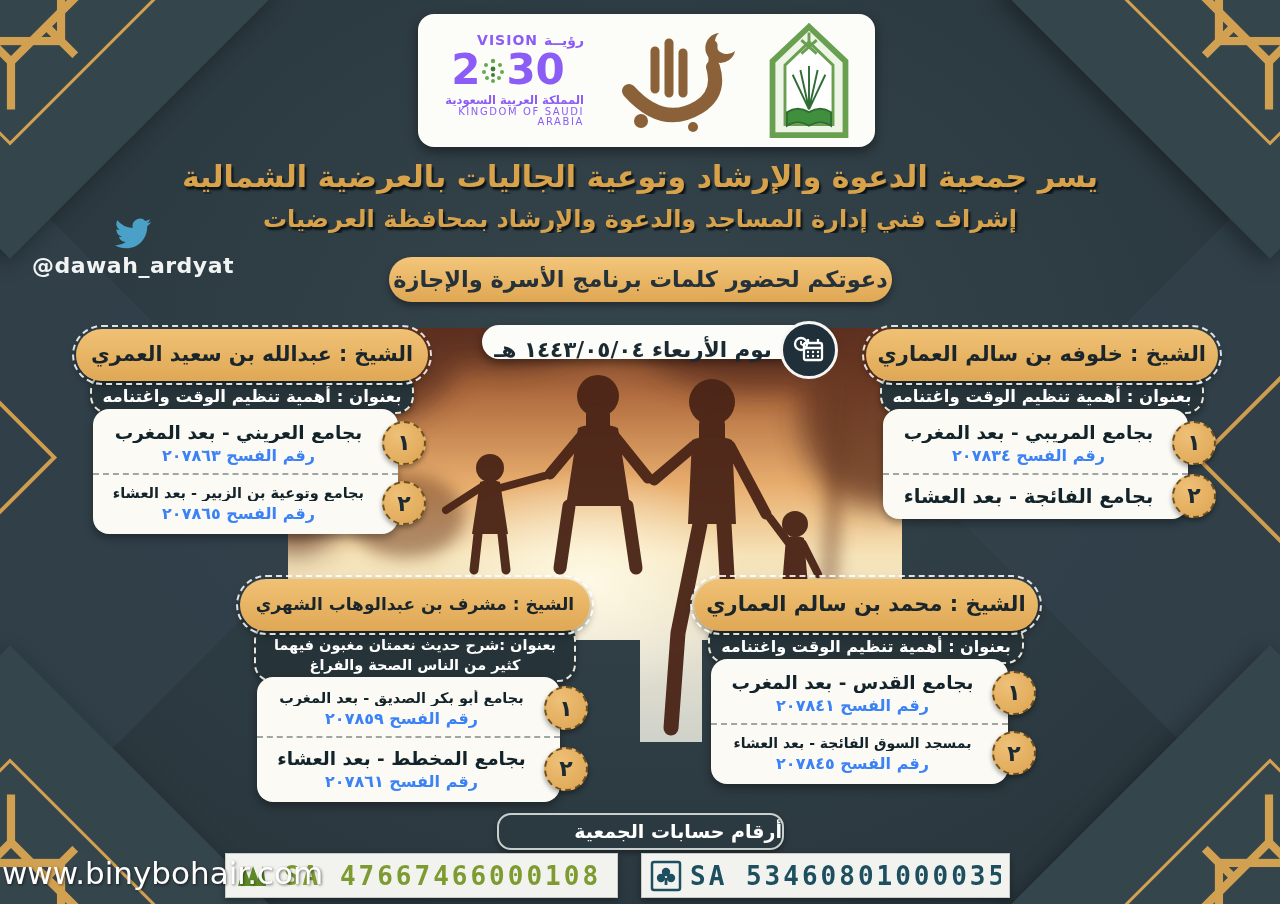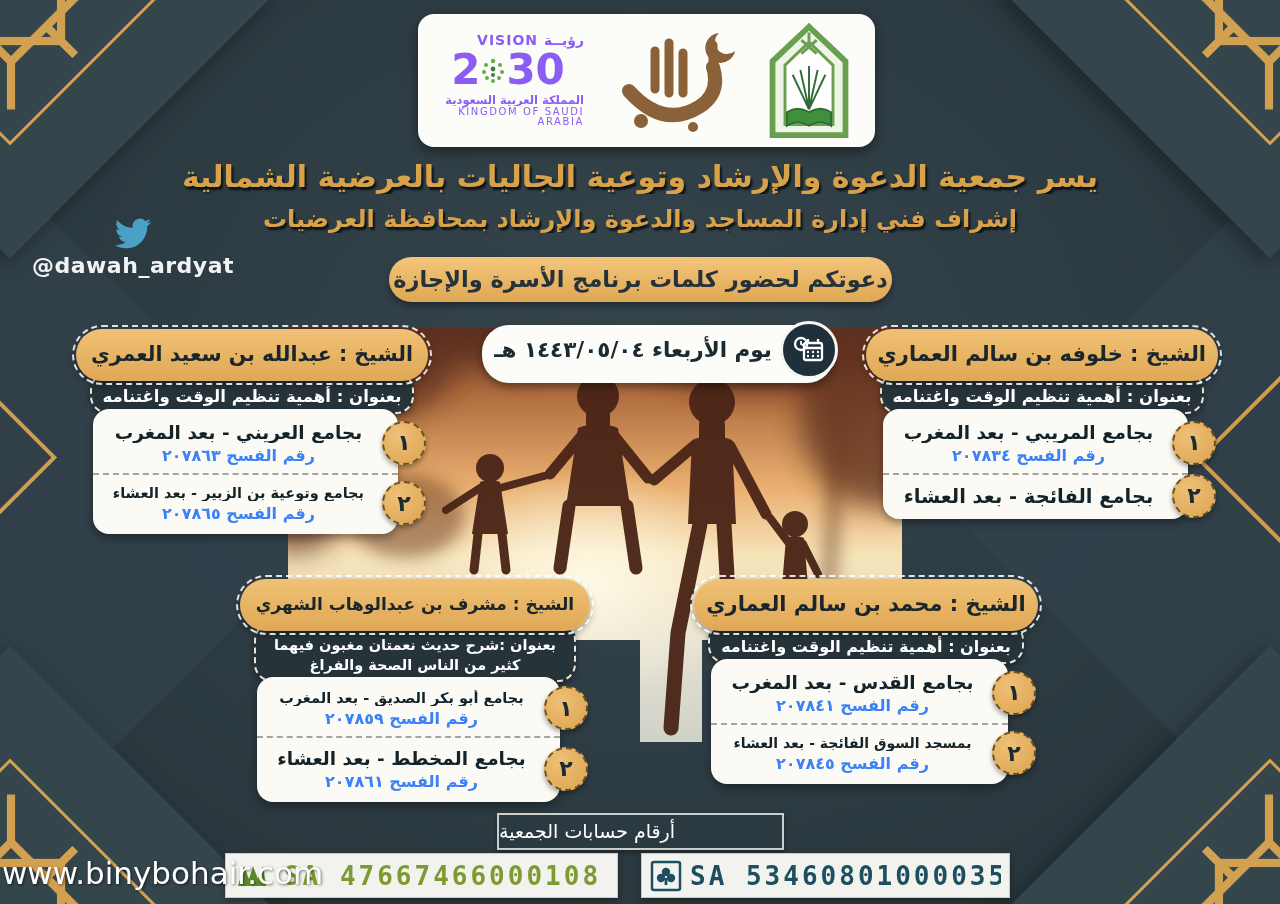--- a/index.html
+++ b/index.html
@@ -48,7 +48,7 @@
   .tw svg{ display:block; margin:0 auto 2px; }
   .tw-handle{ color:#f2f4f4; font-size:22px; font-weight:bold; letter-spacing:.5px; white-space:nowrap; overflow:hidden; }
   
-  .date-pill{ position:absolute; left:482px; top:325px; width:352px; height:58px; z-index:4;
+  .date-pill{ position:absolute; left:482px; top:325px; width:352px; height:34px; z-index:4;
     background:#fcfcf9; border-radius:27px; box-shadow:0 4px 9px rgba(0,0,0,.4);
     direction:rtl; padding-right:62px; padding-left:12px; }
   .date-text{ display:block; line-height:50px; text-align:center; font-size:24px; font-weight:bold; color:#1b2930; white-space:nowrap; overflow:hidden; }

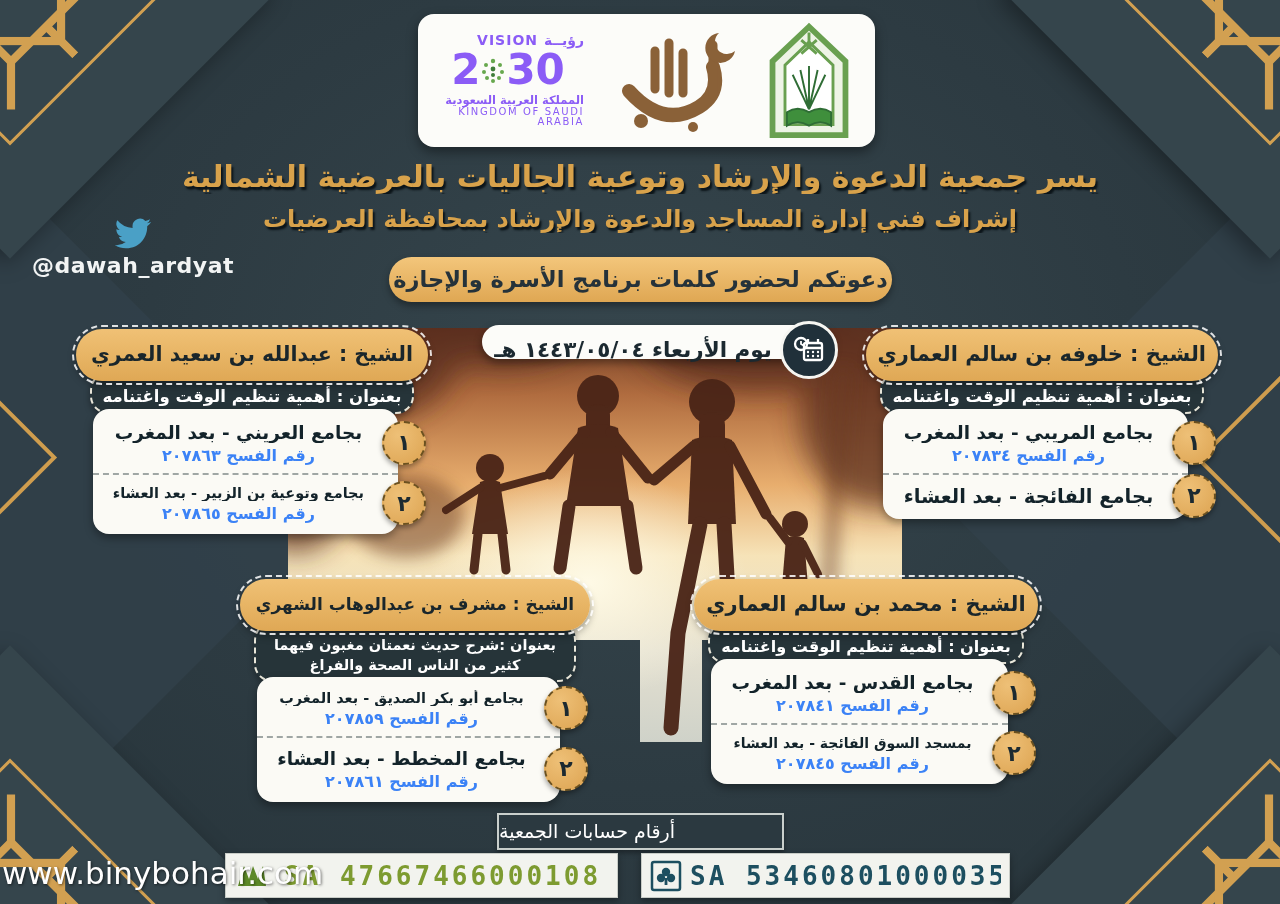--- a/index.html
+++ b/index.html
@@ -85,8 +85,8 @@
     display:flex; align-items:center; justify-content:center; }
   
   .acc-title{ position:absolute; left:497px; top:813px; width:287px; height:37px; z-index:4;
-    background:#2b3940; border:2px solid #c9cfcc; border-radius:0; direction:rtl;
-    color:#fff; font-size:19px; font-weight:normal; text-align:left; line-height:33px;
+    background:#2b3940; border:2px solid #c9cfcc; border-radius:14px; direction:rtl;
+    color:#fff; font-size:19px; font-weight:bold; text-align:right; line-height:33px;
     box-shadow:0 3px 5px rgba(0,0,0,.35); white-space:nowrap; overflow:hidden; }
   .acc{ position:absolute; top:853px; height:45px; z-index:4; background:#f2f3ee;
     border:1px solid #c8ccc6; display:flex; align-items:center; gap:8px; padding:0 8px;

